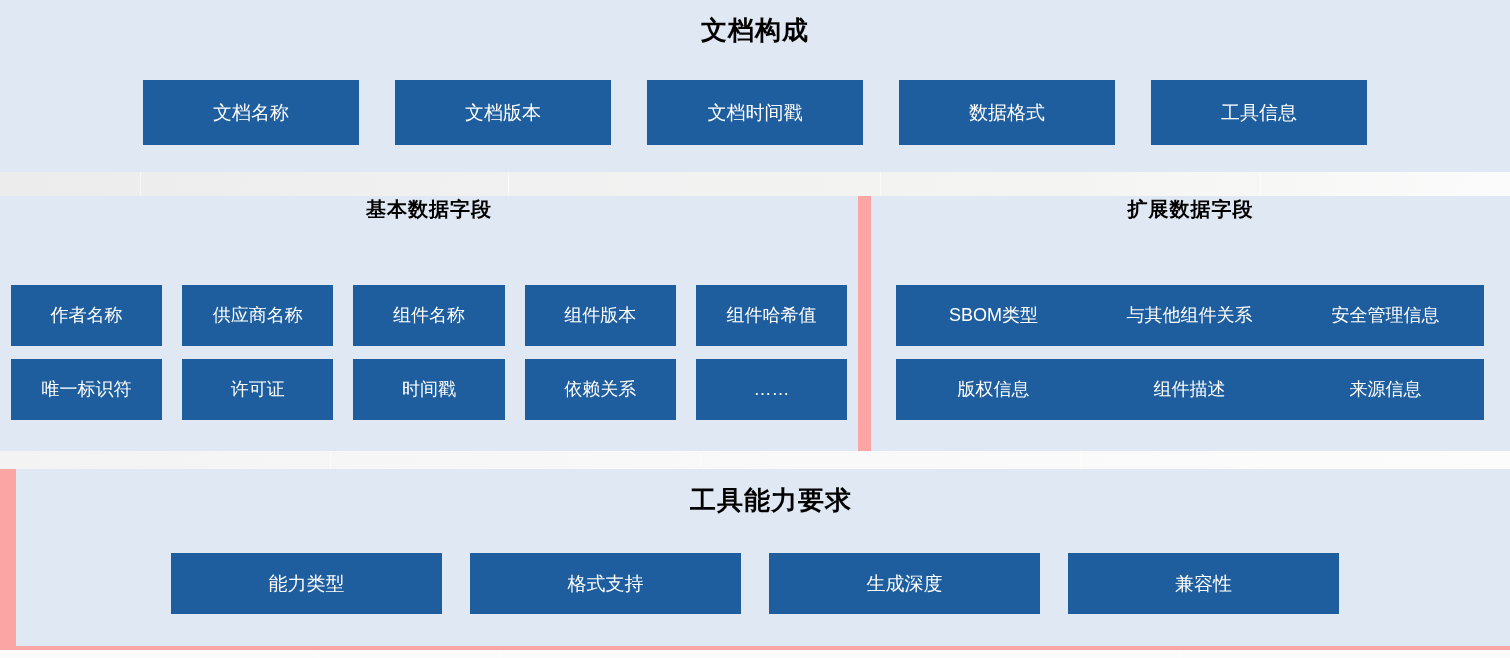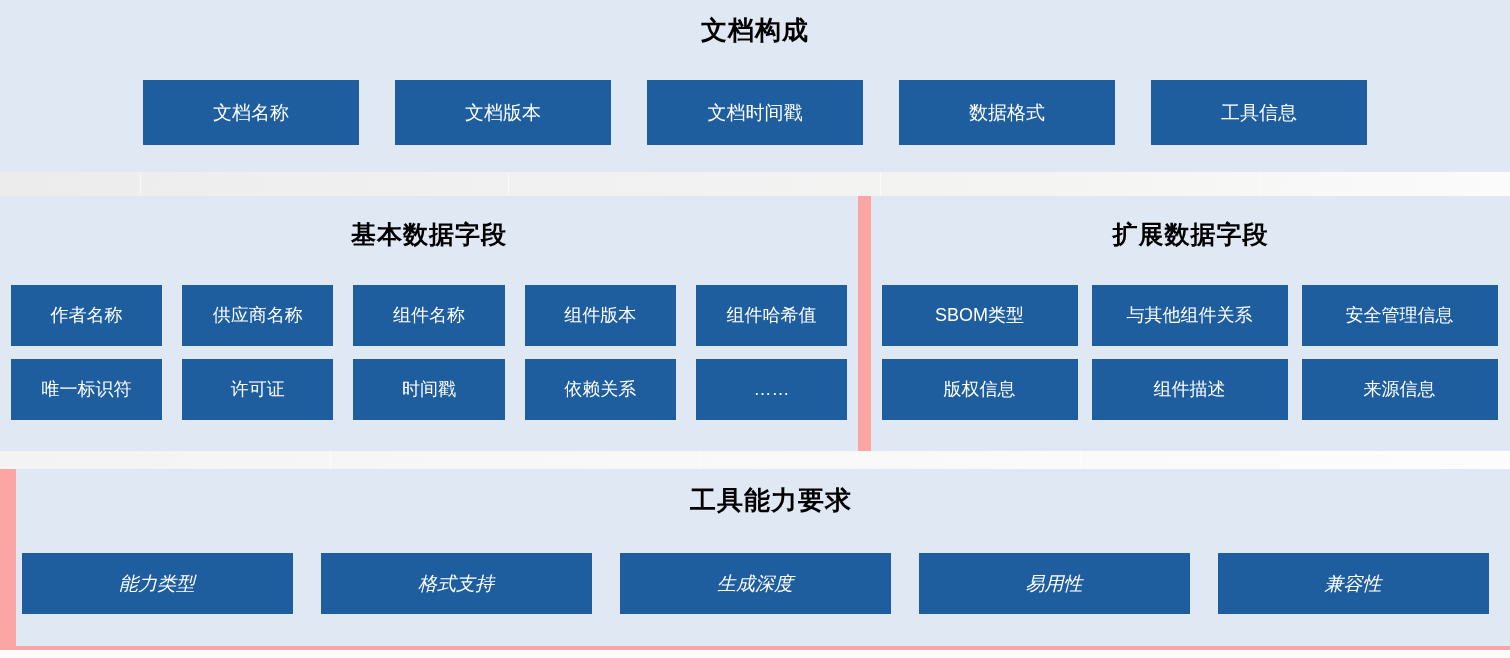--- a/index.html
+++ b/index.html
@@ -103,8 +103,7 @@
   }
   #section-basic .panel-title,
   #section-extended .panel-title {
-    font-size: 25px;
-    padding-top: 22px;
+    font-size: 20px;
   }
 
   #basic-row-1, #basic-row-2 {

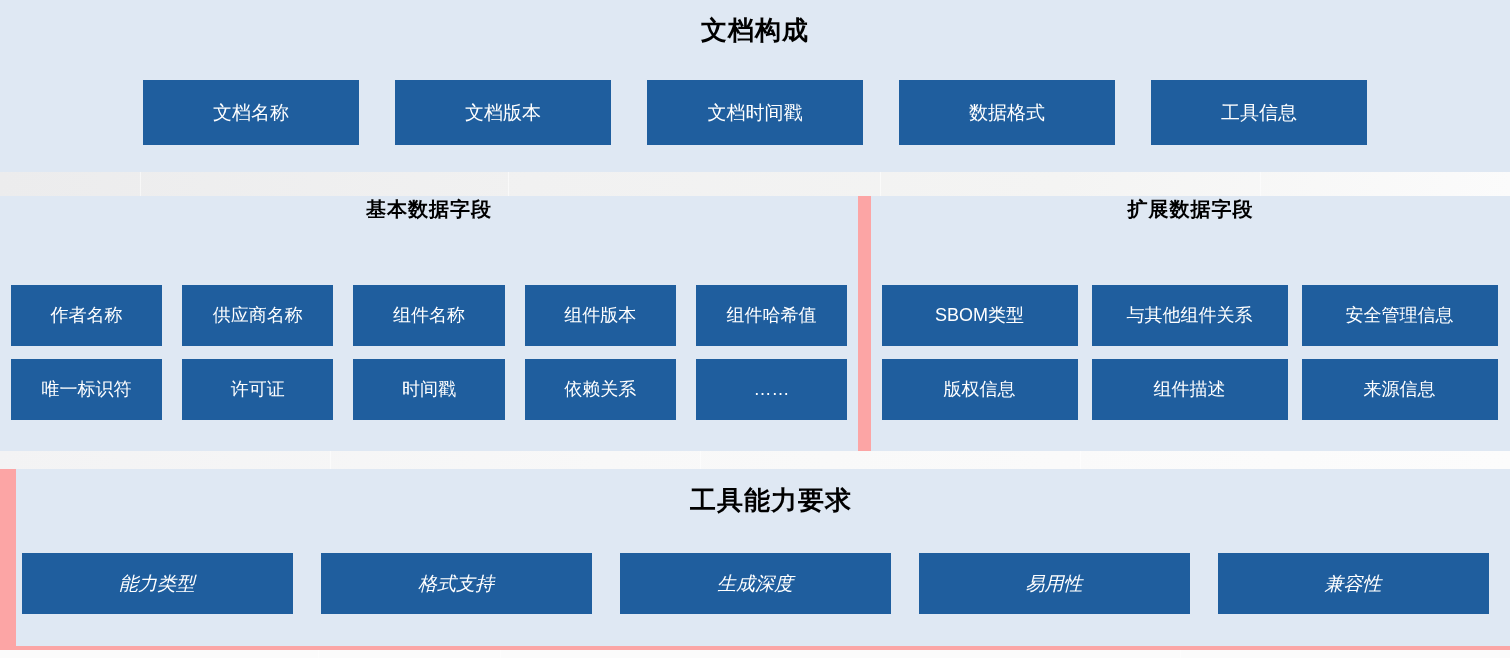--- a/index.html
+++ b/index.html
@@ -124,7 +124,6 @@
     position: absolute;
     left: 881px;
     width: 617px;
-    gap: 14px;
     align-items: center;
   }
   #ext-row-1 { top: 285px; }

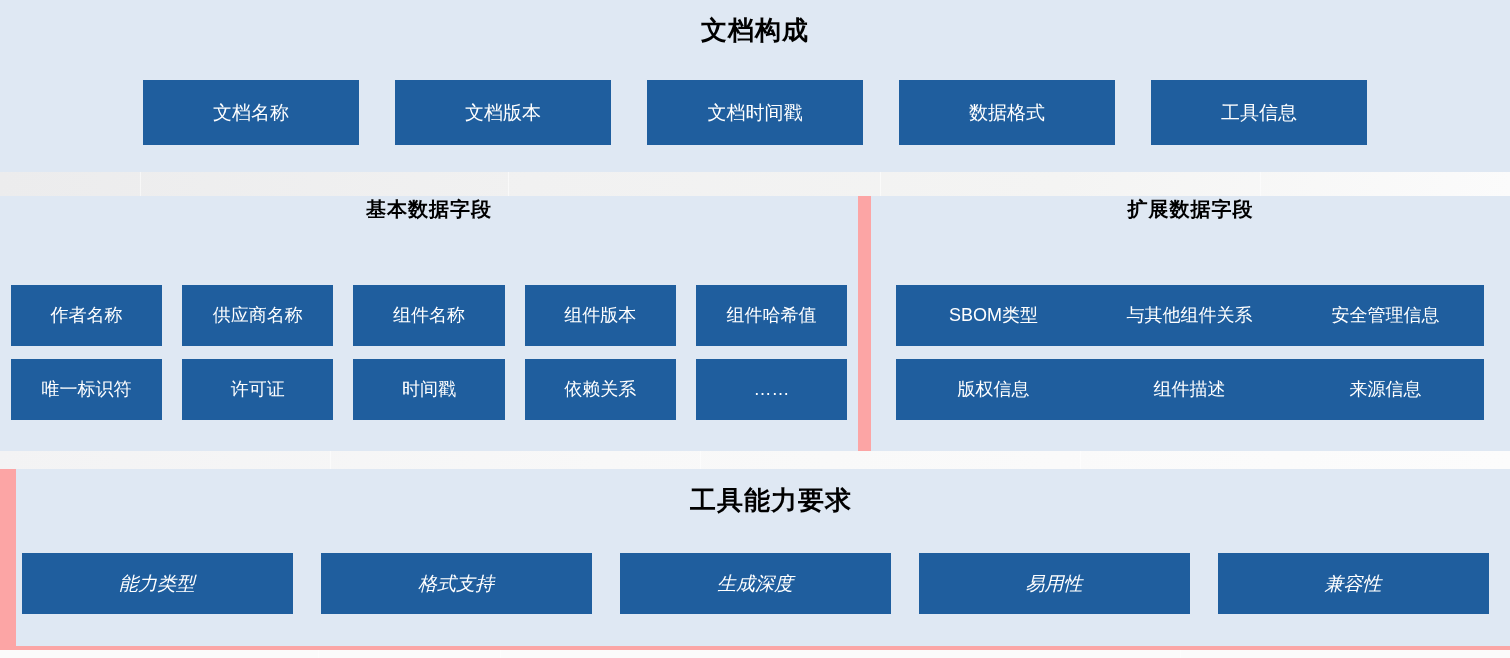--- a/index.html
+++ b/index.html
@@ -161,7 +161,6 @@
     top: 553px;
     width: 1476px;
     gap: 28px;
-    font-style: italic;
   }
   #tool-chip-row .chip {
     width: 271px;

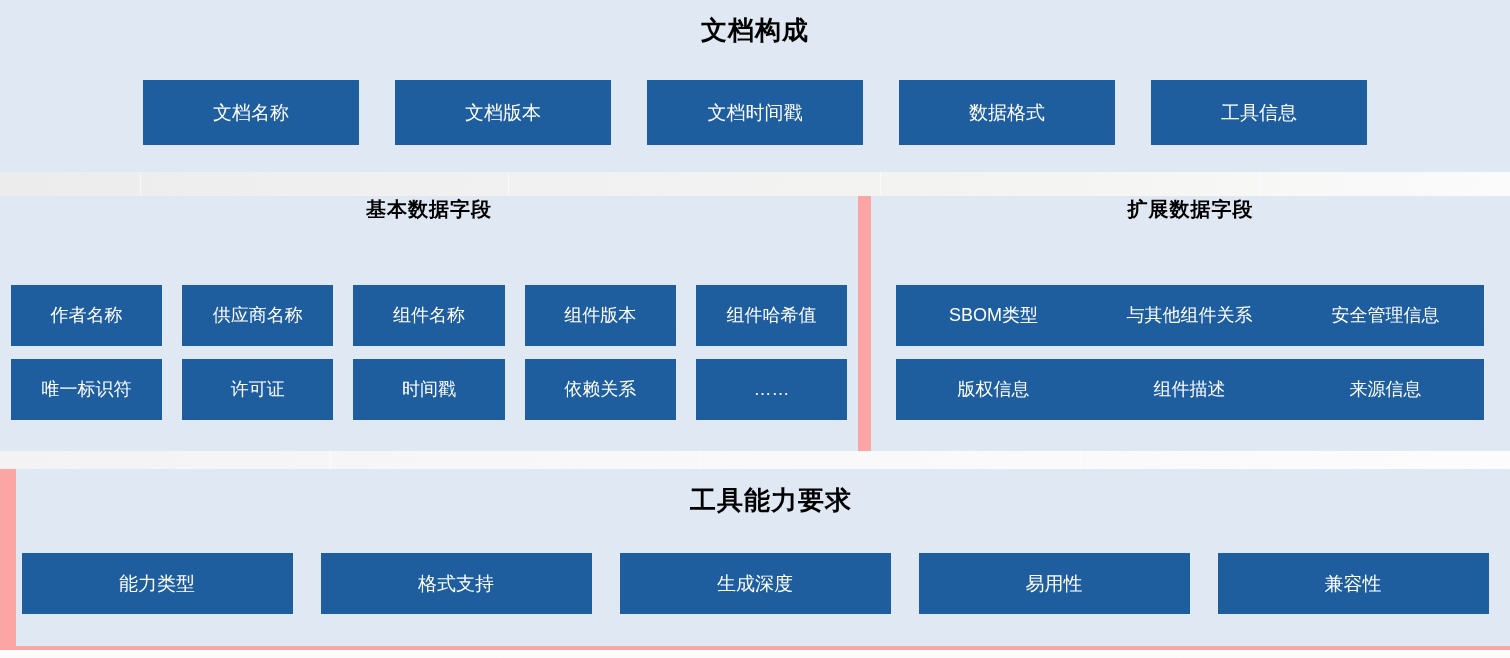--- a/index.html
+++ b/index.html
@@ -257,7 +257,6 @@
     <div class="chip">能力类型</div>
     <div class="chip">格式支持</div>
     <div class="chip">生成深度</div>
-    <div class="chip">易用性</div>
     <div class="chip">兼容性</div>
   </div>
 

